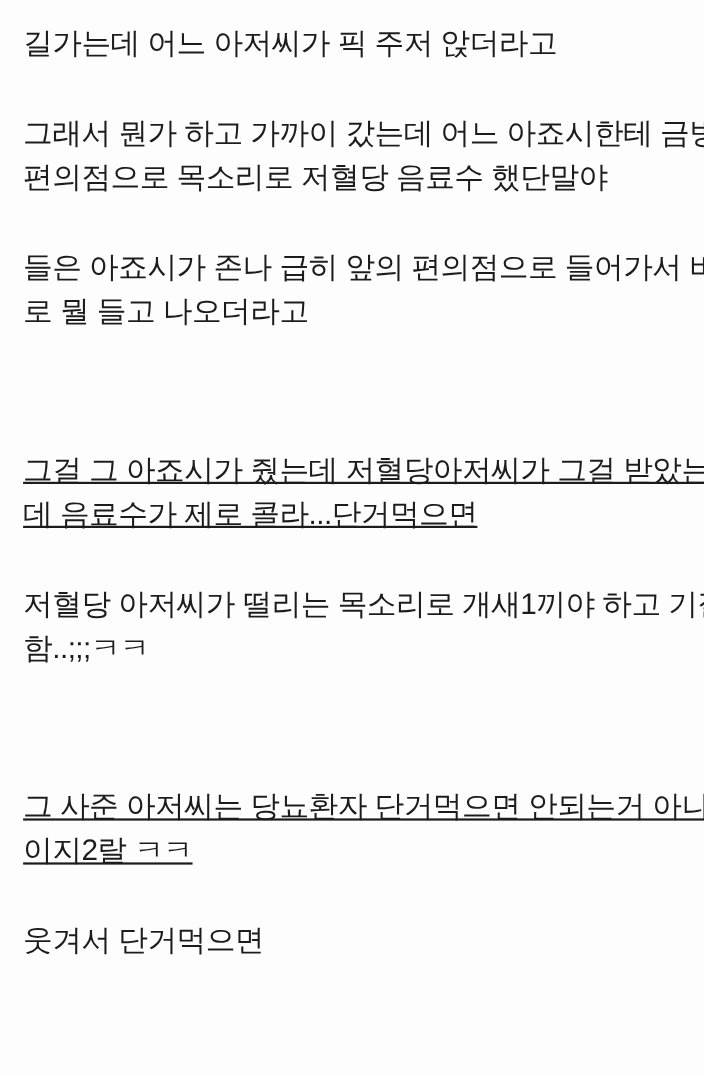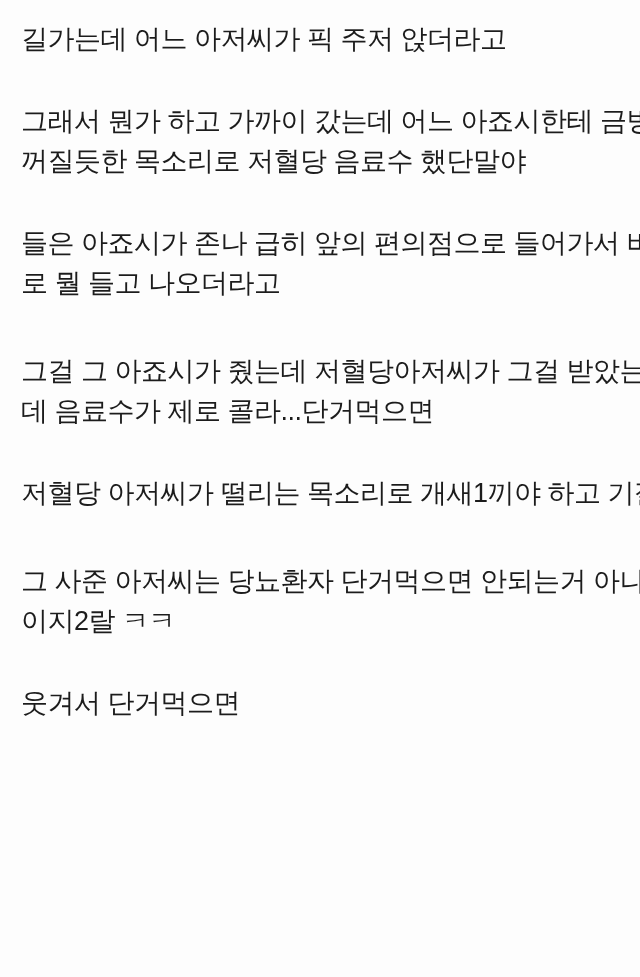--- a/index.html
+++ b/index.html
@@ -49,7 +49,7 @@
 
   <div class="para">
     <div class="line">그래서 뭔가 하고 가까이 갔는데 어느 아죠시한테 금방</div>
-    <div class="line">꺼질듯한 목소리로 저혈당 음료수 했단말야</div>
+    <div class="line">편의점으로 목소리로 저혈당 음료수 했단말야</div>
   </div>
 
   <div class="para">

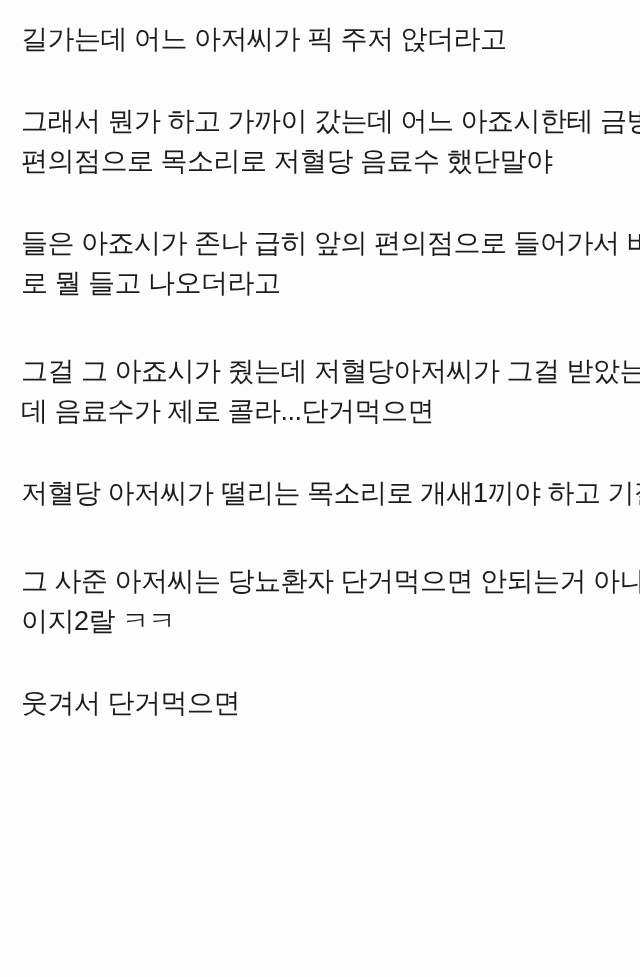--- a/index.html
+++ b/index.html
@@ -32,7 +32,8 @@
   }
   
   .para.big-gap {
-    margin-top: 48px;
+    margin-top: 104px;
+    text-decoration: underline;
   }
   .line {
     white-space: nowrap;

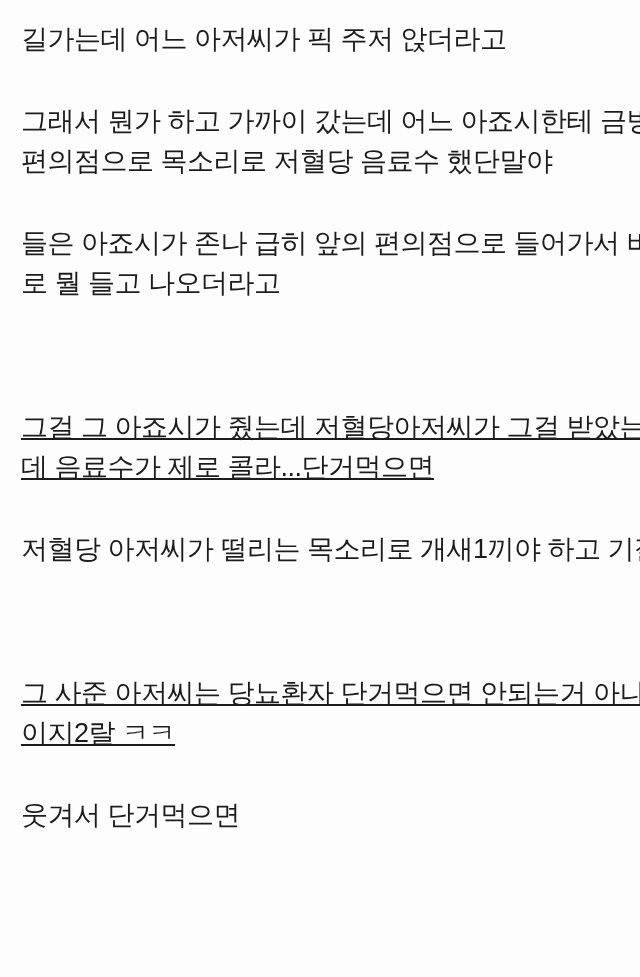--- a/index.html
+++ b/index.html
@@ -65,6 +65,7 @@
 
   <div class="para">
     <div class="line">저혈당 아저씨가 떨리는 목소리로 개새1끼야 하고 기절</div>
+    <div class="line">함..;;;ㅋㅋ</div>
   </div>
 
 

